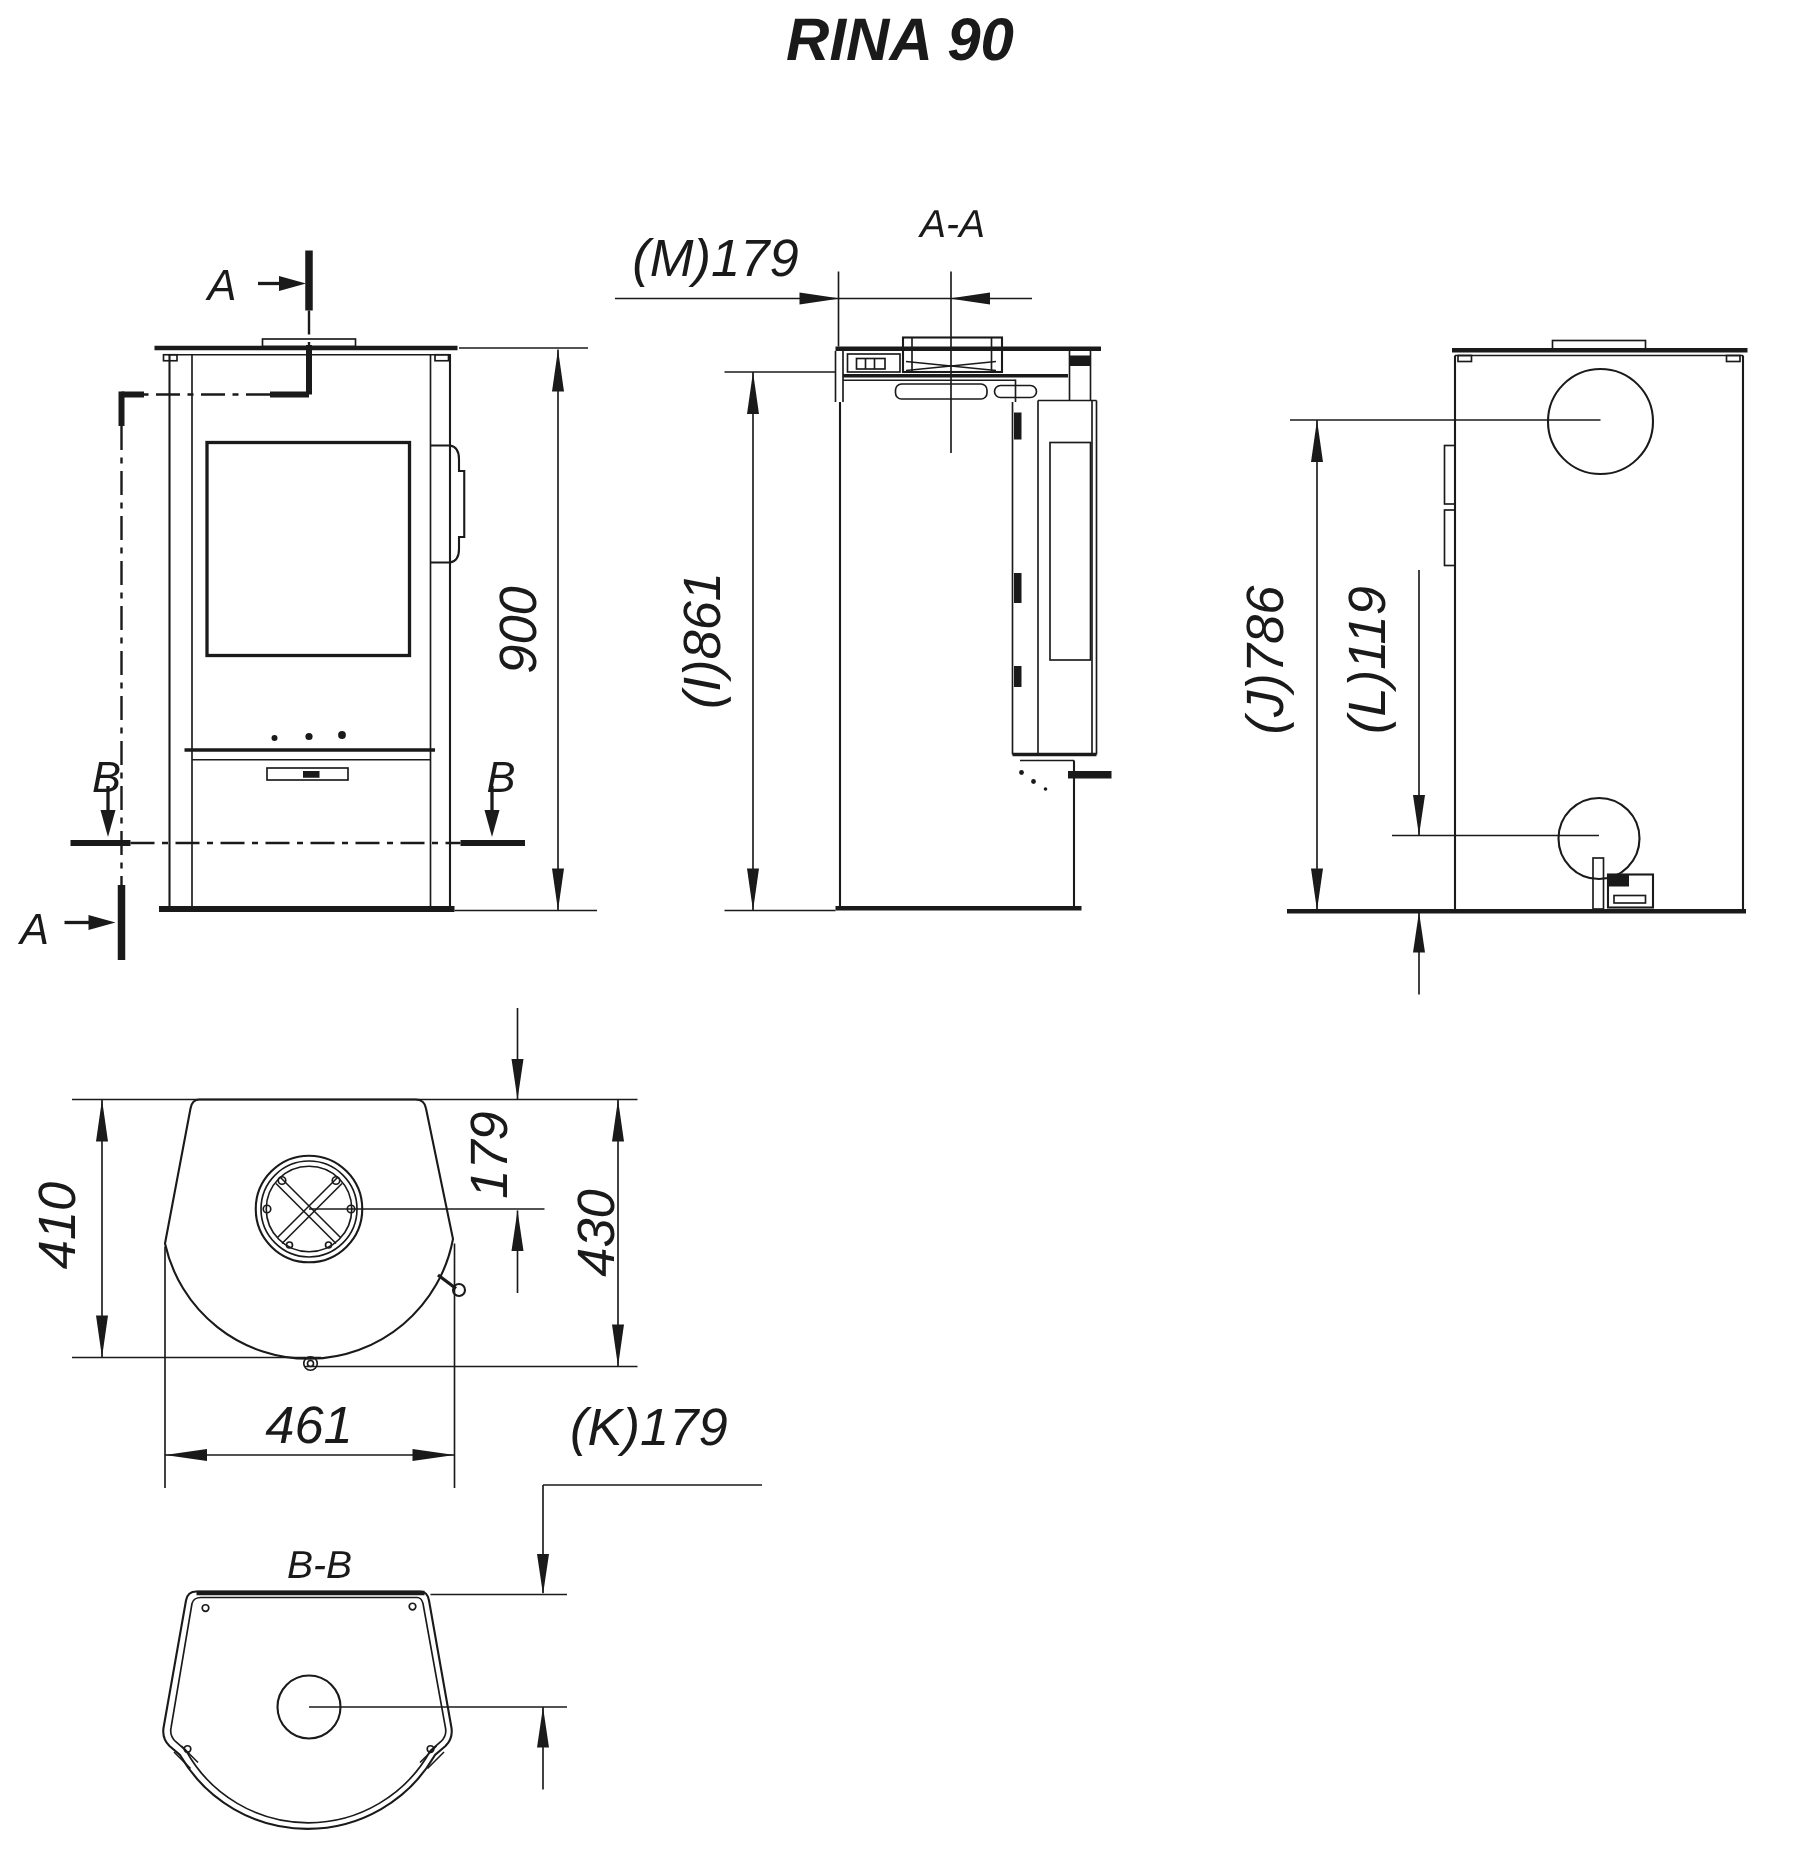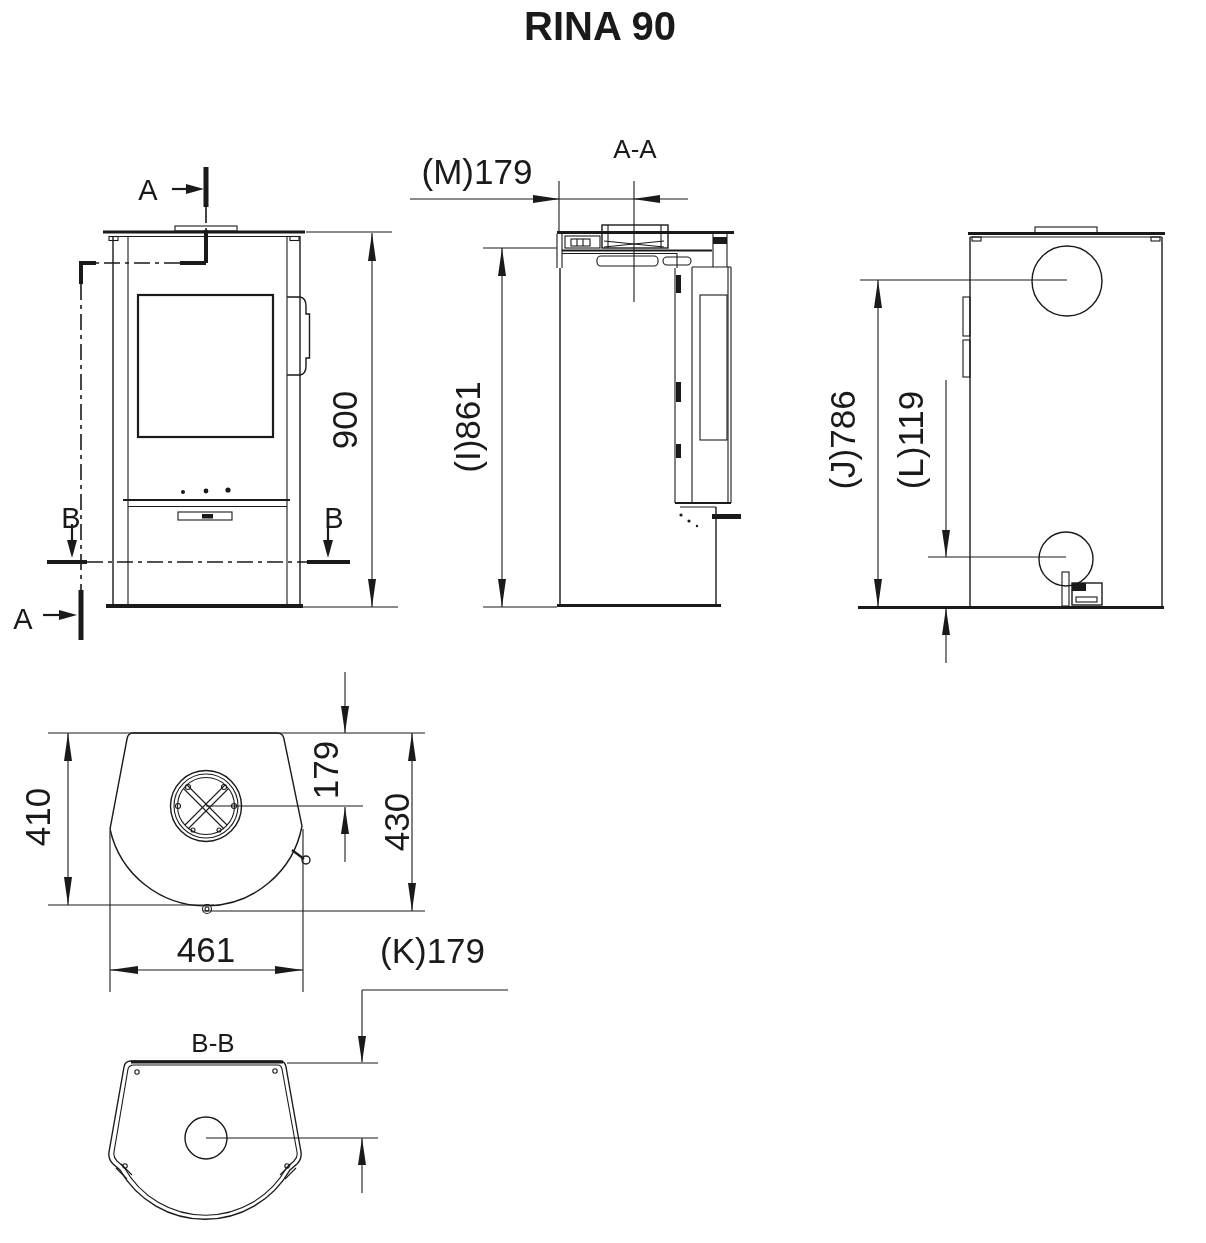--- a/index.html
+++ b/index.html
@@ -4,7 +4,7 @@
 <style>
   :root { --ink:#1a1a1a; --bg:#ffffff; }
   html,body { margin:0; padding:0; background:var(--bg); }
-  .stage { width:1206px; height:1243px; position:relative; background:var(--bg); overflow:hidden; }
+  .stage { width:1206px; height:1243px; position:relative; background:var(--bg); overflow:hidden;font-style:italic; }
   svg { display:block; }
   svg * { vector-effect:none; }
   .ln  { stroke:var(--ink); fill:none; stroke-width:1.1; stroke-linecap:butt; }

